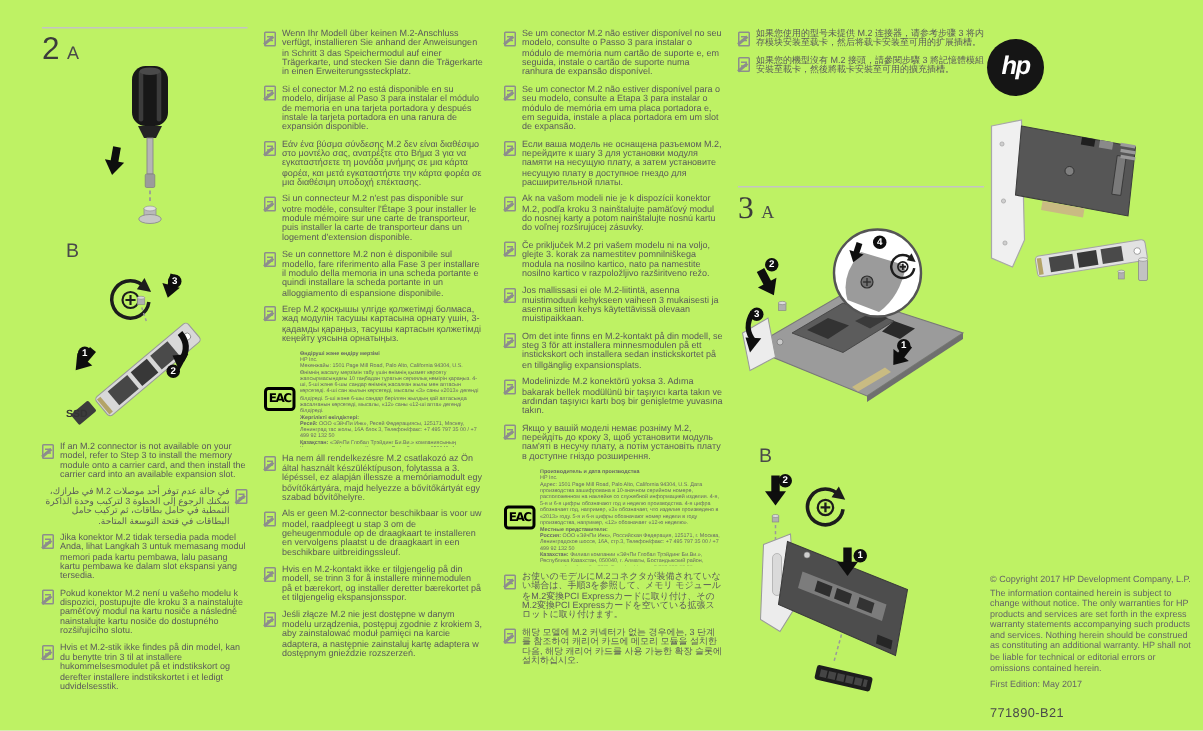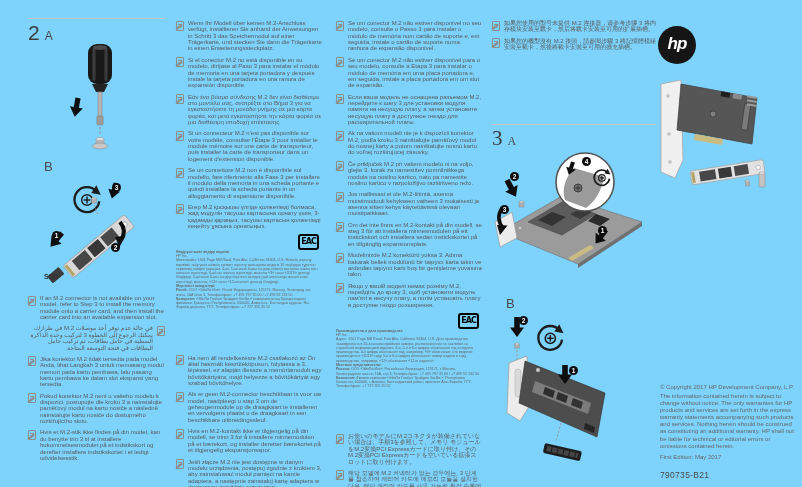--- a/index.html
+++ b/index.html
@@ -3,7 +3,7 @@
 <meta charset="utf-8">
 <style>
   html,body{margin:0;padding:0;background:#e9e9e9;}
-  .page{position:relative;width:802px;height:487px;background:#7dd3fc;overflow:hidden;
+  .page{position:relative;width:802px;height:487px;background:#bef264;overflow:hidden;
         font-family:"Liberation Sans",sans-serif;color:#555;}
   .abs{position:absolute;}
   .rule{position:absolute;height:1px;background:#c4c4c4;}

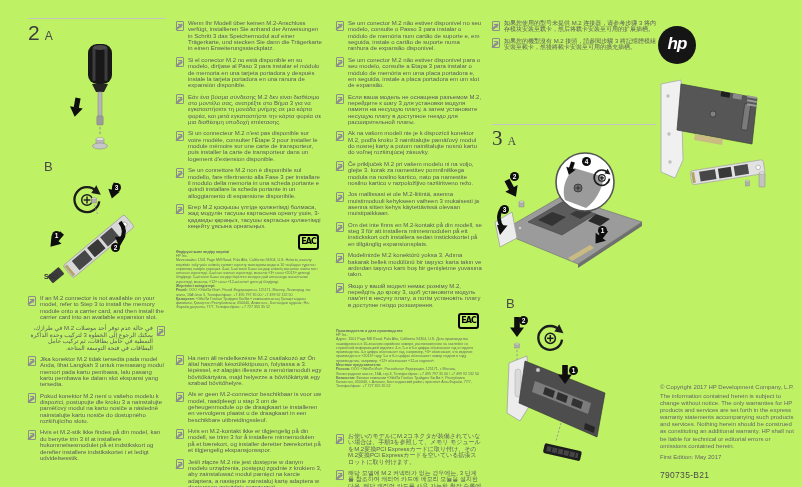--- a/index.html
+++ b/index.html
@@ -26,7 +26,7 @@
   .note::after{content:"";position:absolute;width:8px;height:1.6px;background:#8d8d8d;
         transform:rotate(-40deg);left:-2px;bottom:1.5px;}
   .eac{margin-bottom:5px;}
-  .eac-row{display:flex;align-items:flex-end;flex-direction:column;}
+  .eac-row{display:flex;align-items:center;}
   .eac-logo{flex:none;width:17px;height:12px;border:2px solid #000;border-radius:3px;font-weight:bold;
         font-size:8px;line-height:12px;text-align:center;letter-spacing:-1px;color:#000;margin-right:3px;
         font-family:"DejaVu Sans",sans-serif;}

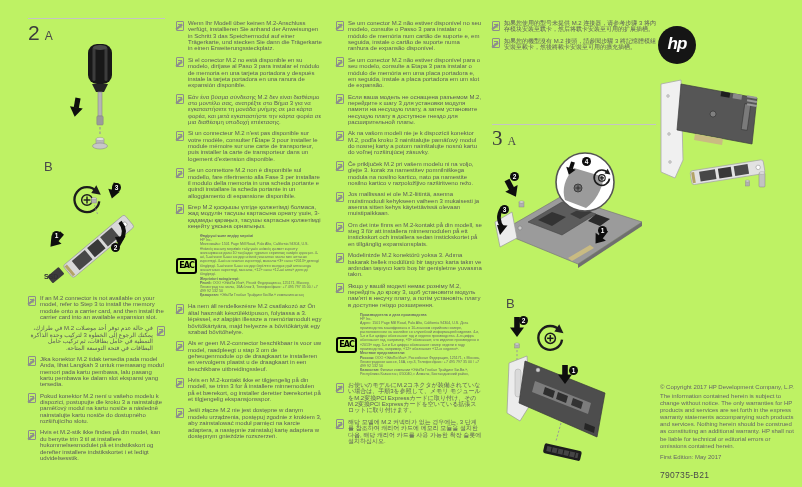--- a/index.html
+++ b/index.html
@@ -424,7 +424,7 @@
     <div class="copy">© Copyright 2017 HP Development Company, L.P.</div>
     <div>The information contained herein is subject to change without notice. The only warranties for HP products and services are set forth in the express warranty statements accompanying such products and services. Nothing herein should be construed as constituting an additional warranty. HP shall not be liable for technical or editorial errors or omissions contained herein.</div>
     <div class="edition">First Edition: May 2017</div>
-    <div class="part">790735-B21</div>
+    <div class="part">771890-B21</div>
   </div>
 
 </div>

